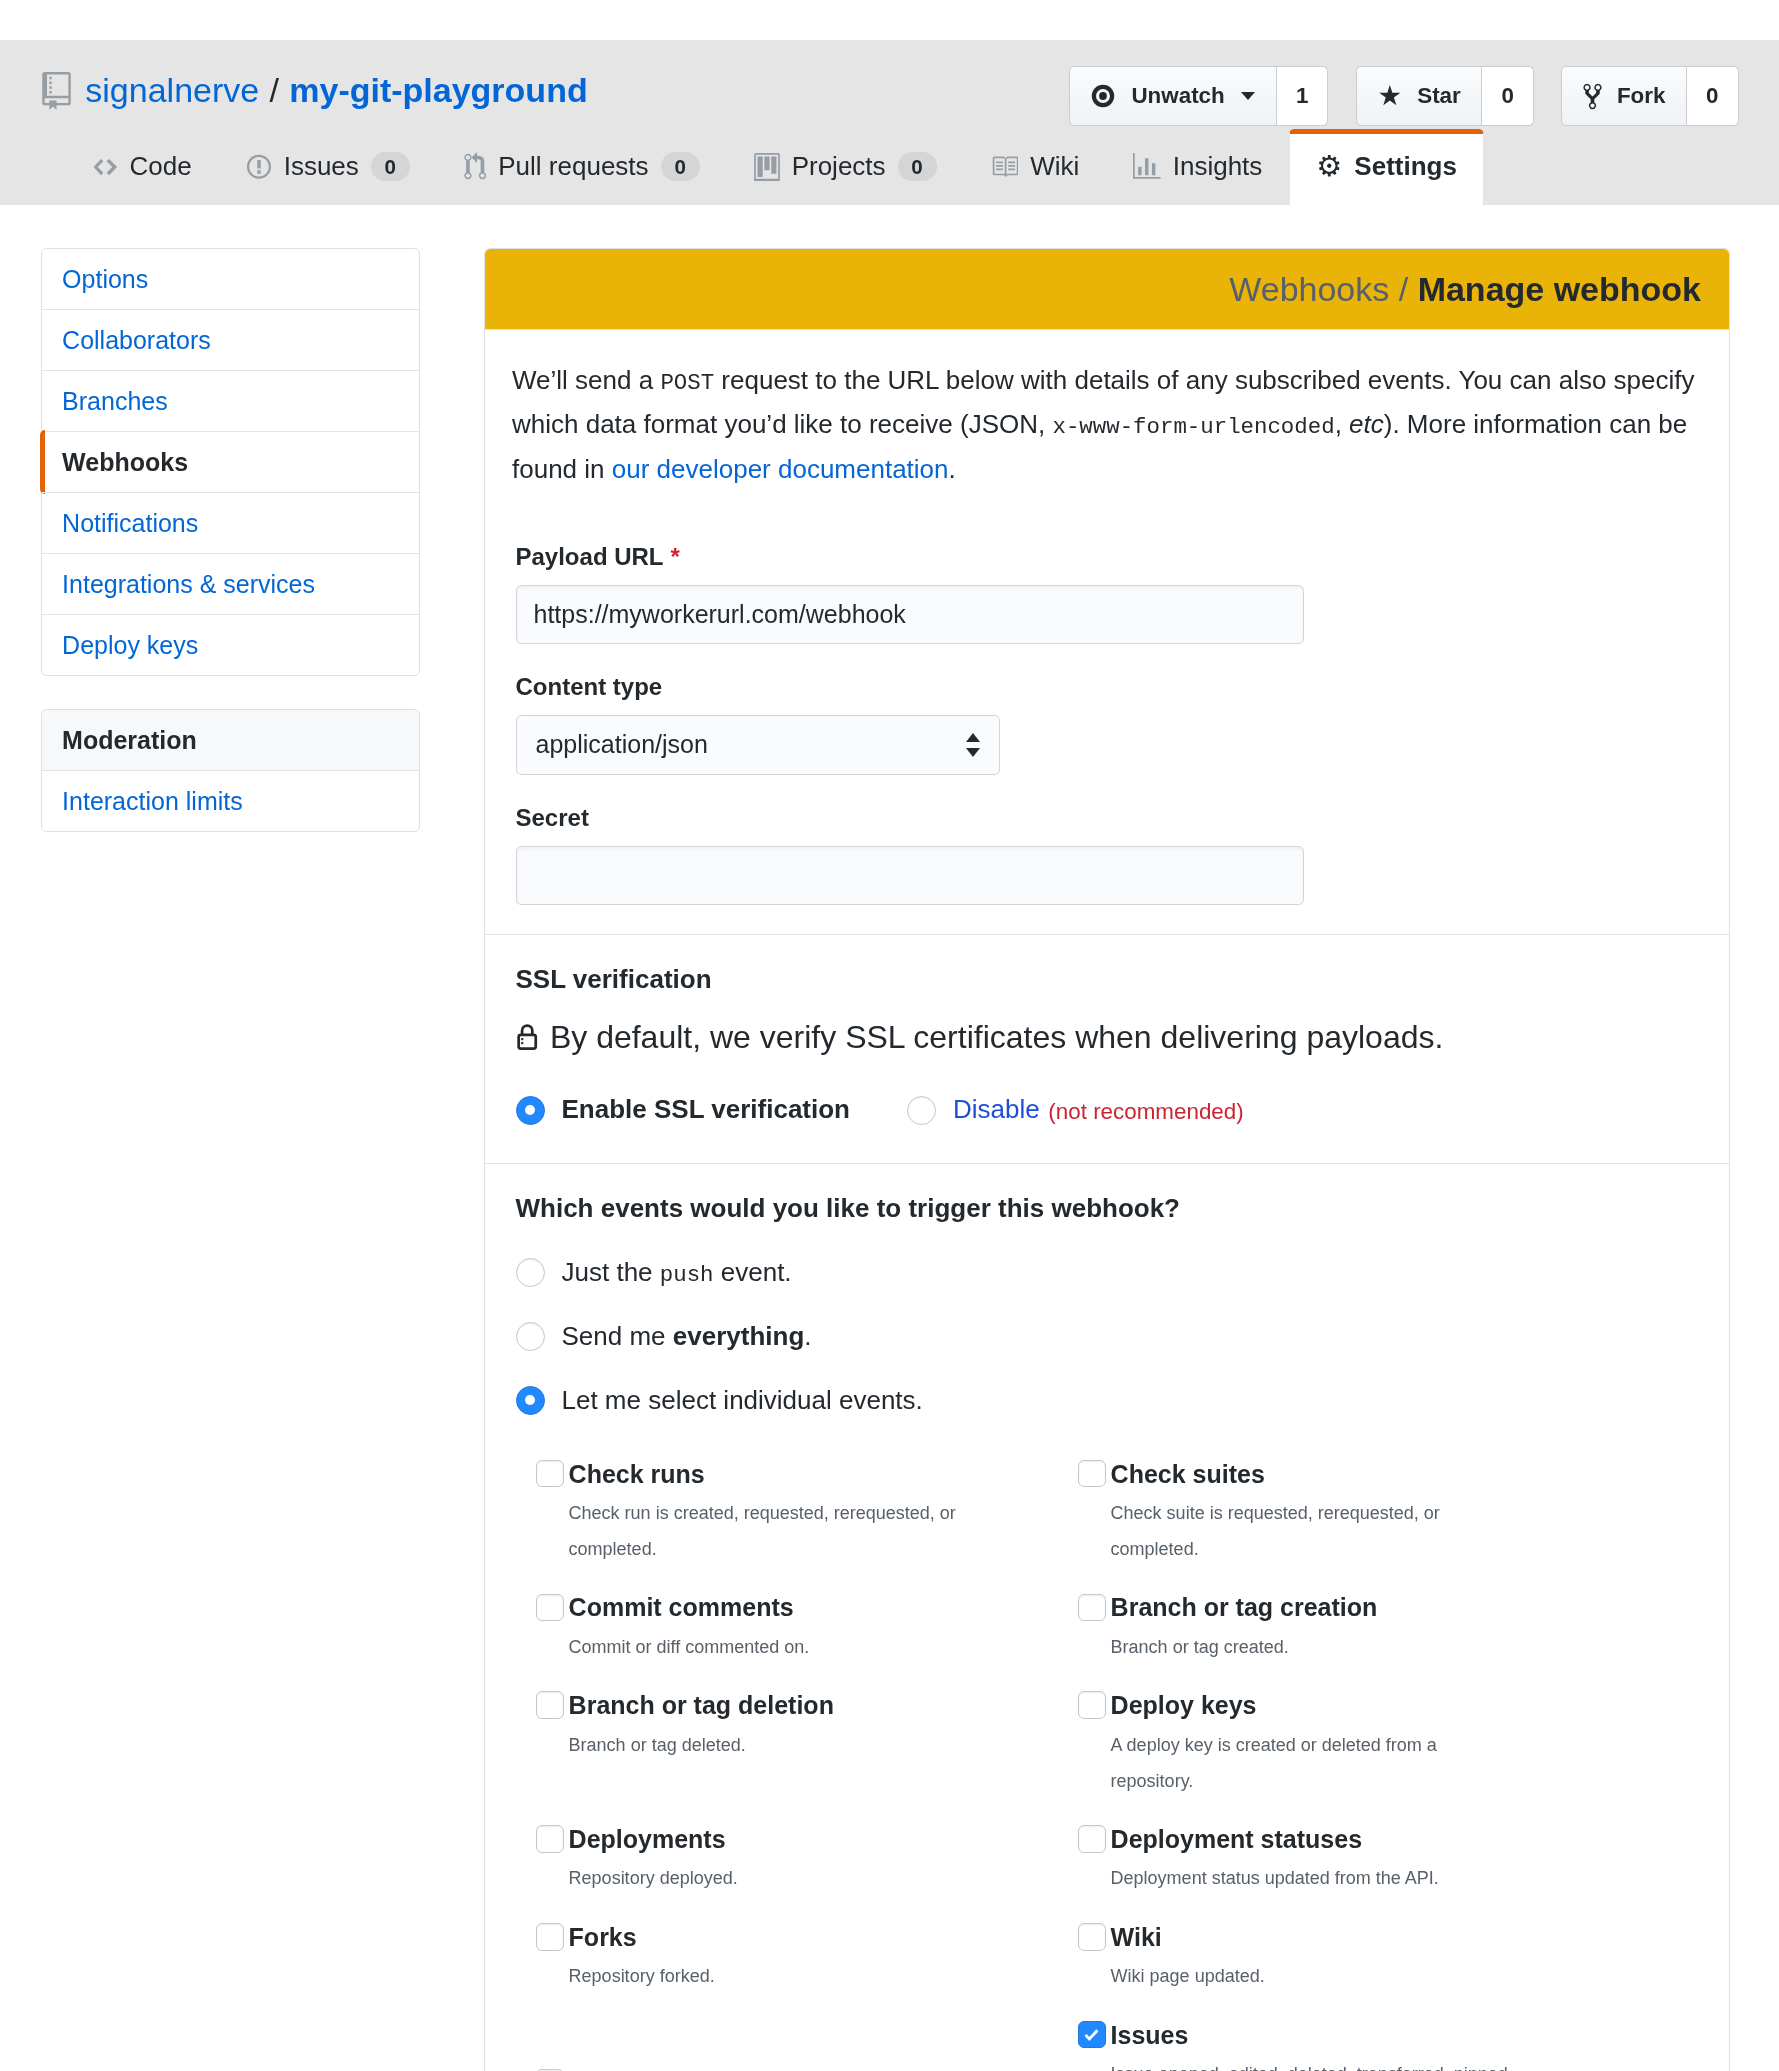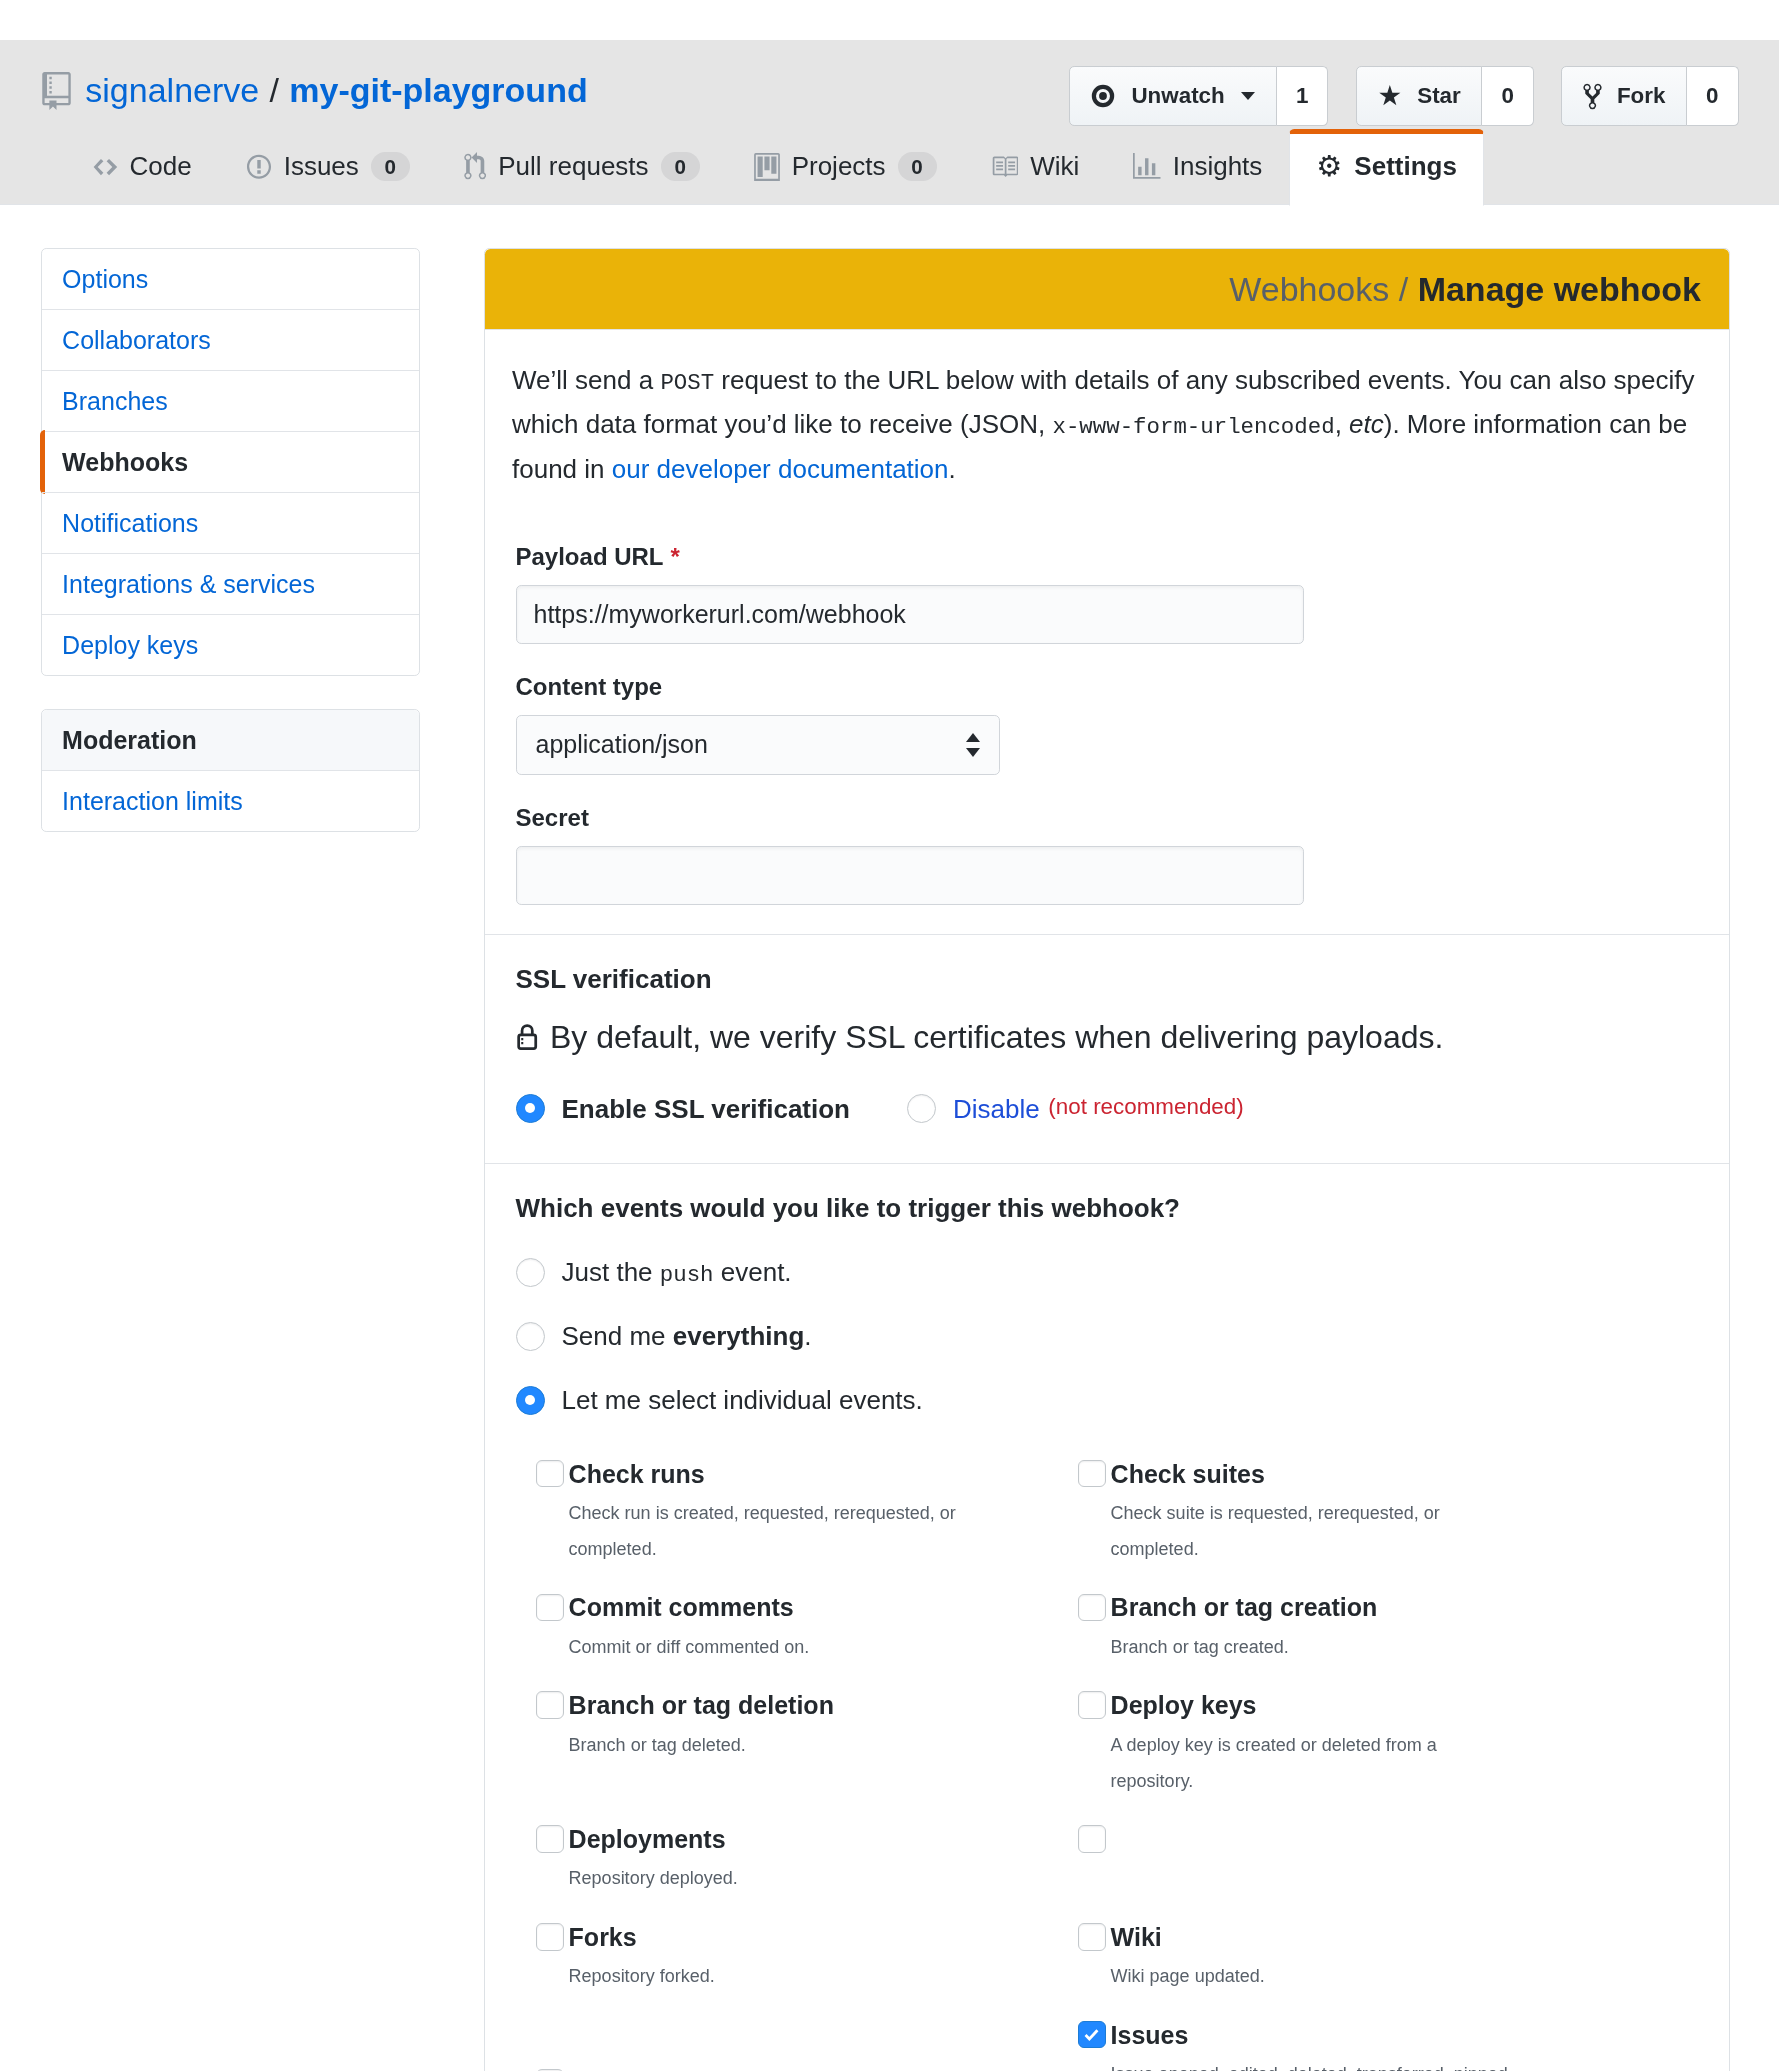--- a/index.html
+++ b/index.html
@@ -204,7 +204,7 @@
   }
   .ssl-note svg { flex: none; }
   .ssl-radios { display: flex; align-items: center; margin-top: 38px; }
-  .radio-row { display: flex; align-items: flex-start; cursor: pointer; }
+  .radio-row { display: flex; align-items: flex-end; cursor: pointer; }
   .radio {
     width: 29px; height: 29px; flex: none;
     border-radius: 50%;

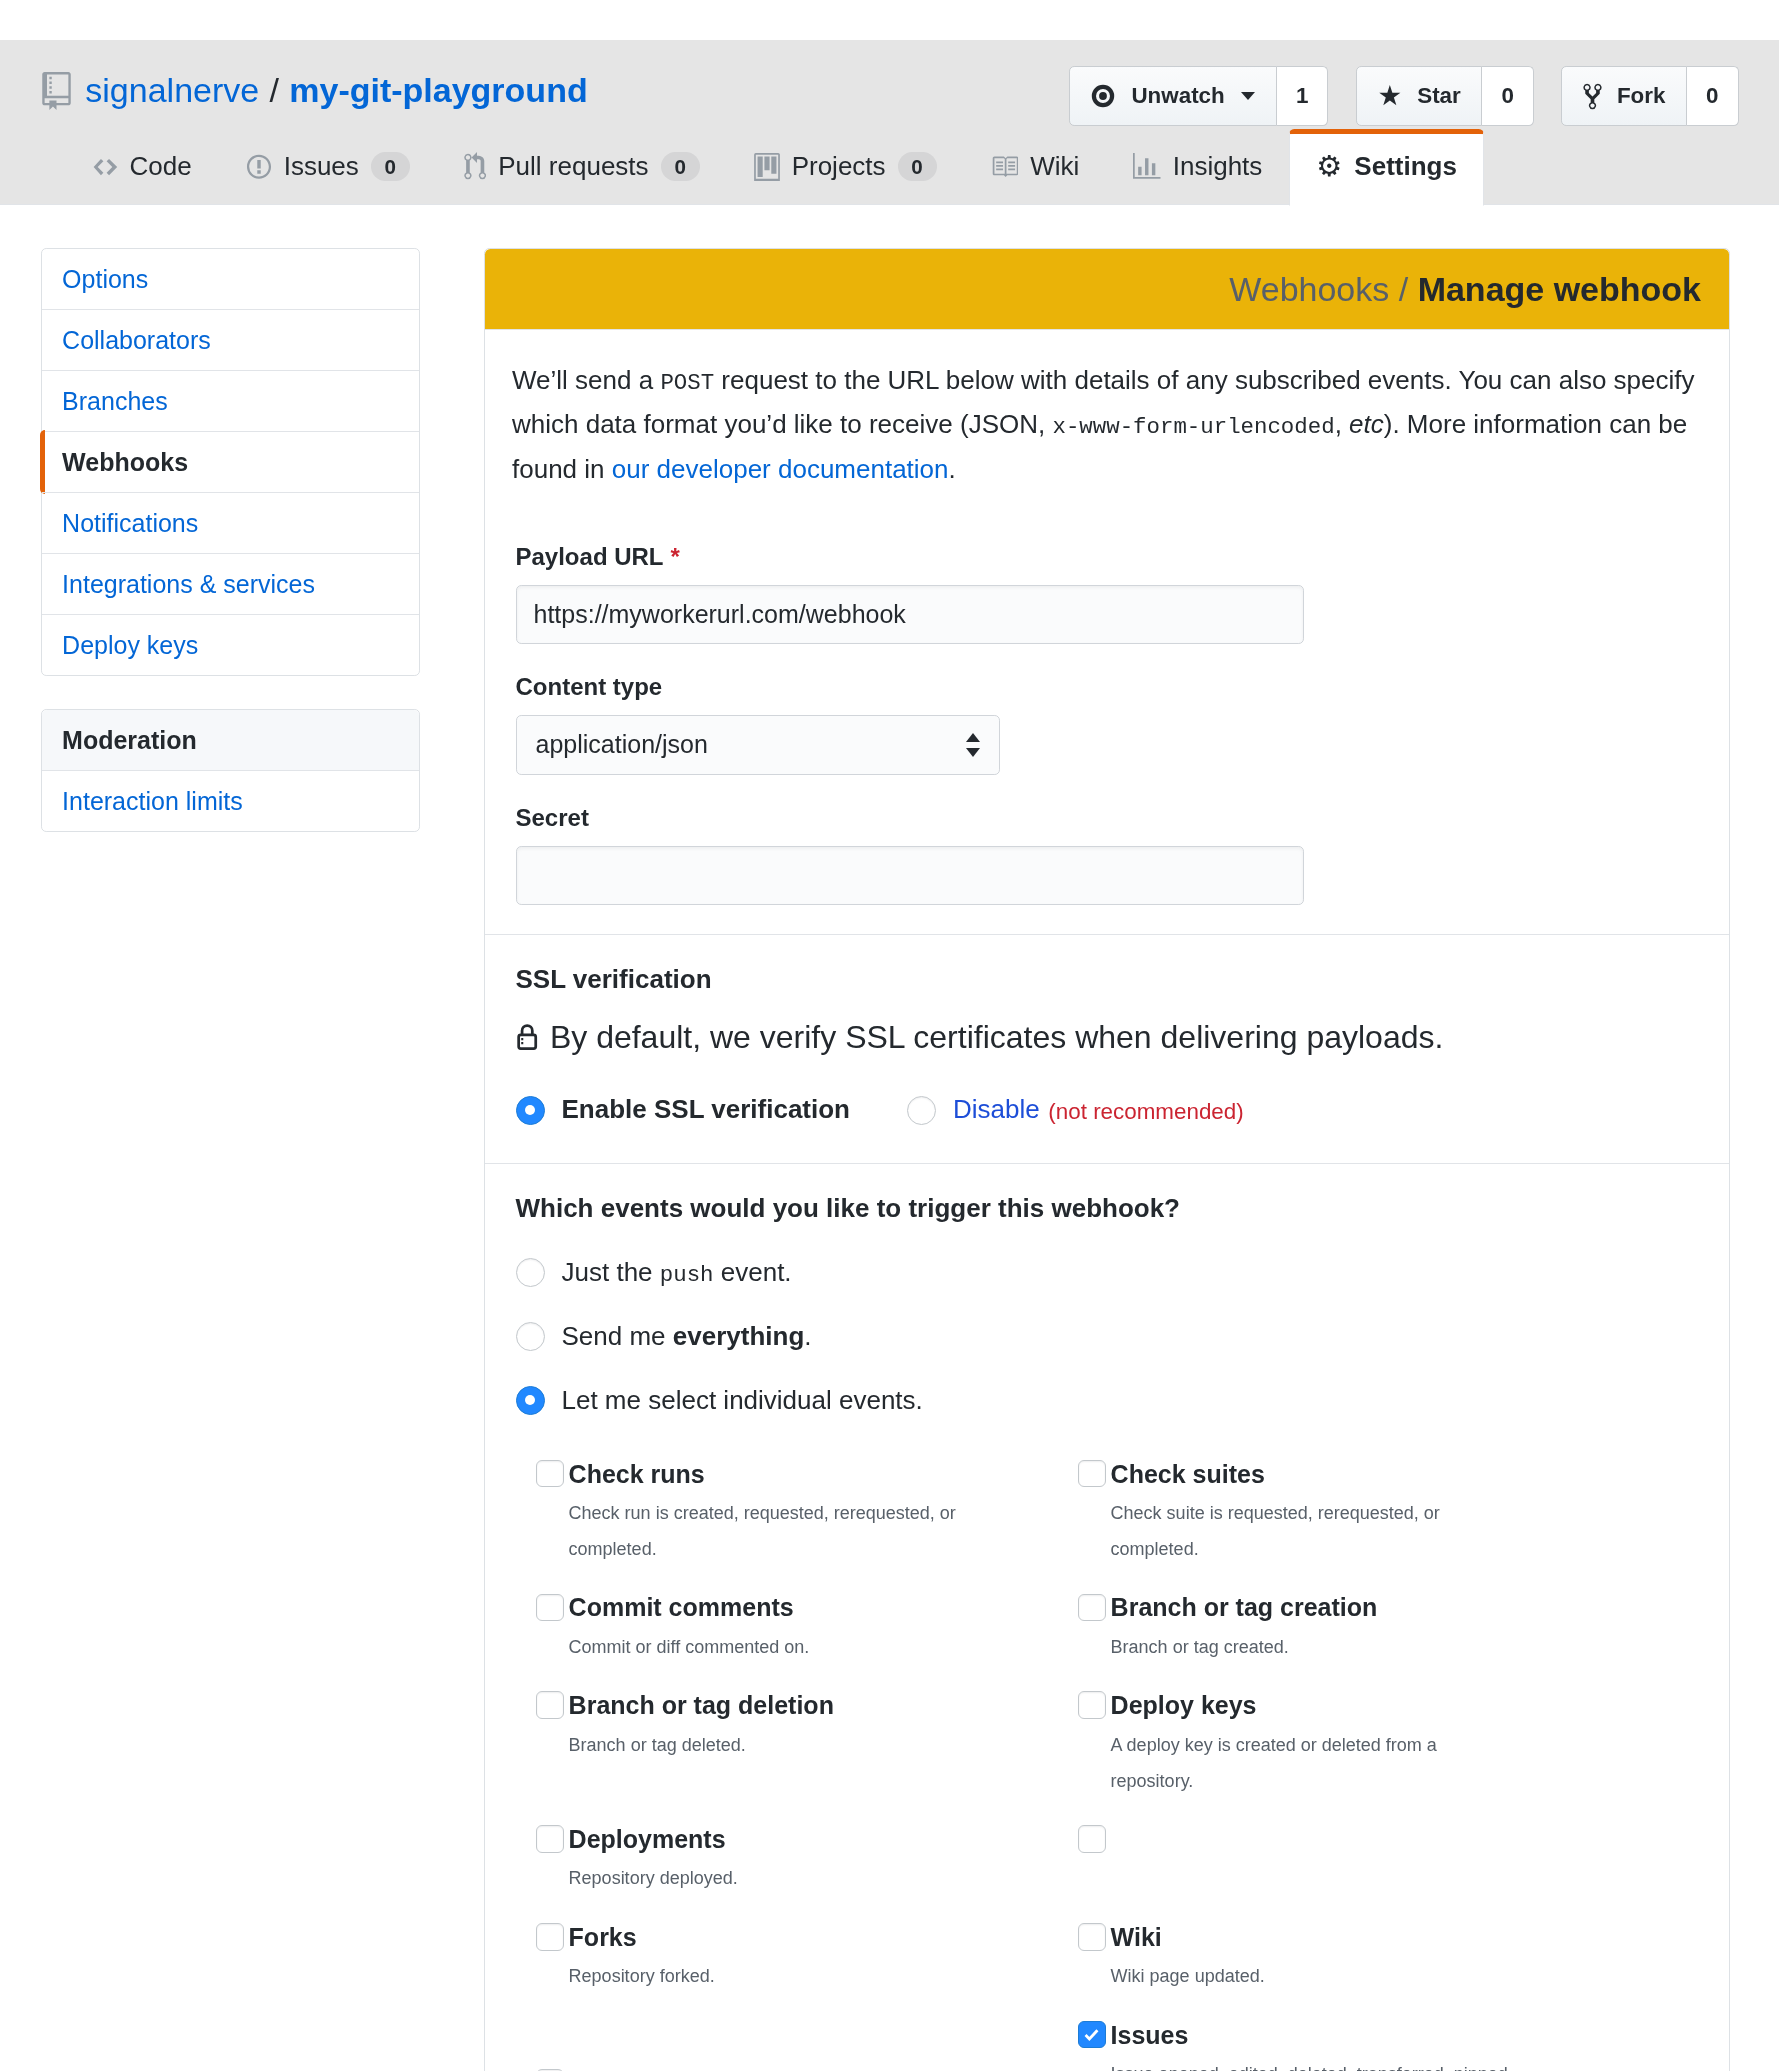--- a/index.html
+++ b/index.html
@@ -517,6 +517,10 @@
               </div>
               <div class="event-cell">
                 <span class="checkbox"></span>
+                <span class="event-text">
+                    <span class="event-title" style="display:block">Deployment statuses</span>
+                    <span class="event-desc" style="display:block">Deployment status updated from the API.</span>
+                  </span>
               </div>
             </div>
 

